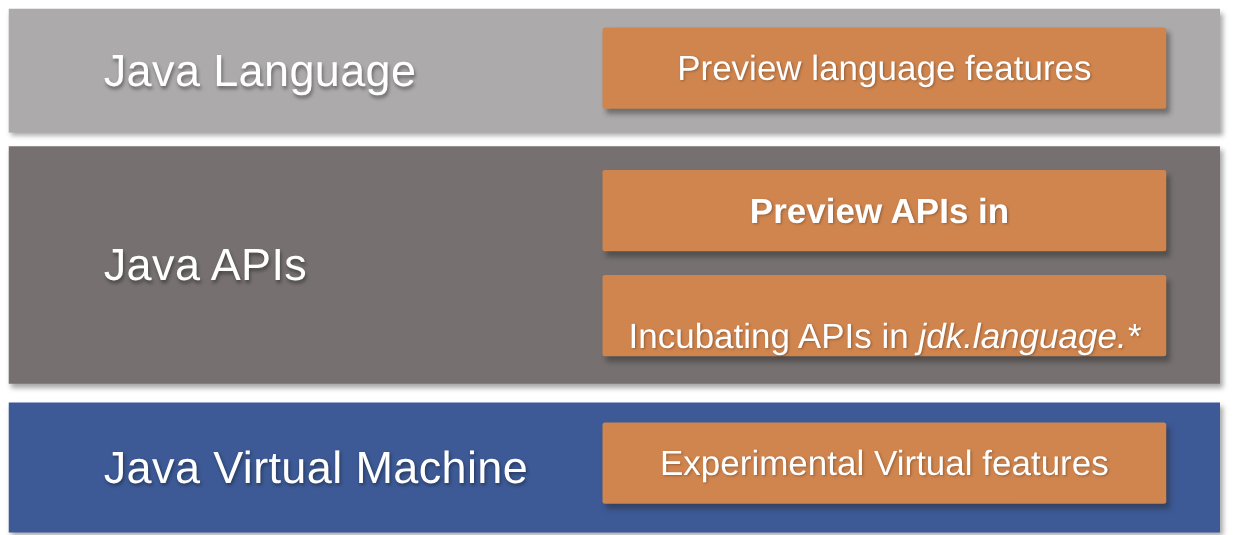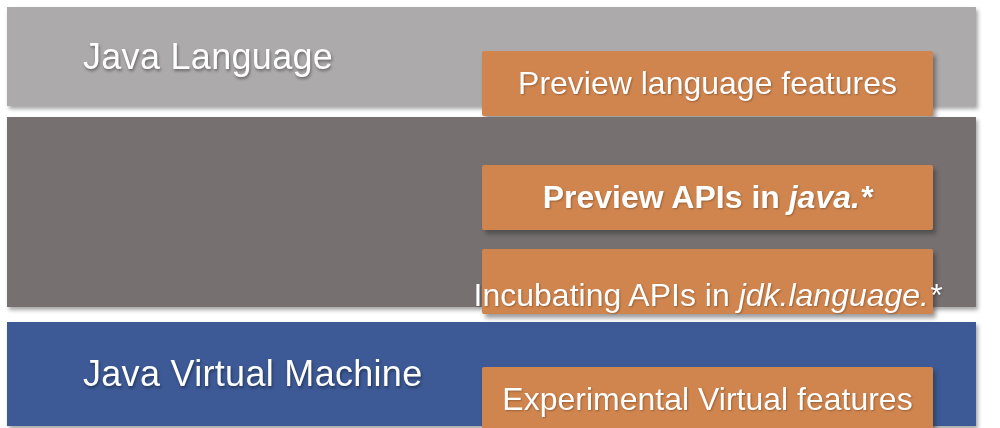--- a/index.html
+++ b/index.html
@@ -45,10 +45,9 @@
     align-items: center;
     justify-content: center;
     color: #ffffff;
-    font-size: 32px;
+    font-size: 28px;
     text-shadow: 1px 1px 2px rgba(0,0,0,0.28);
     white-space: pre;
-    margin-top: 29px;
   }
   .feature-box .italic-part { font-style: italic; }
   .fb-language-1 { top: 15px; }

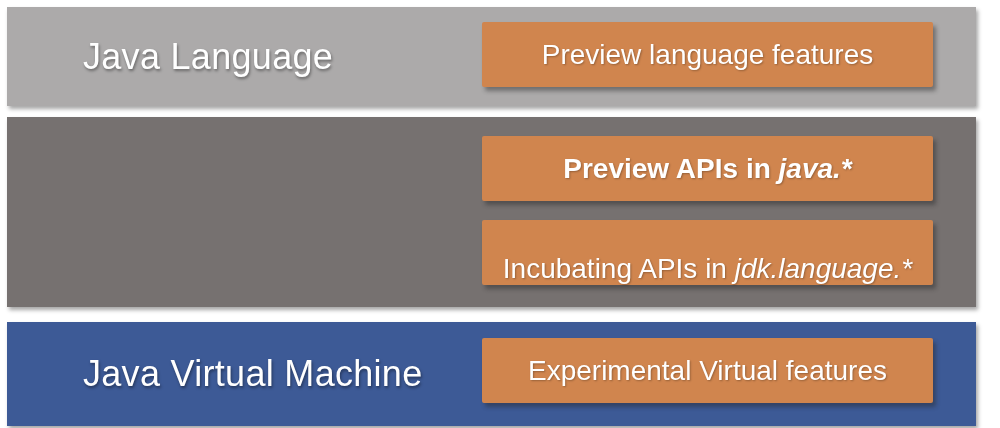--- a/index.html
+++ b/index.html
@@ -69,7 +69,7 @@
 
   <div class="layer-bar layer-apis">
     <div class="feature-box fb-apis-1">
-      <span>Preview APIs in </span><span class="italic-part">java.*</span>
+      <span>Preview APIs in </span>
     </div>
     <div class="feature-box fb-apis-2">
       <span>Incubating APIs in </span><span class="italic-part">jdk.language.*</span>

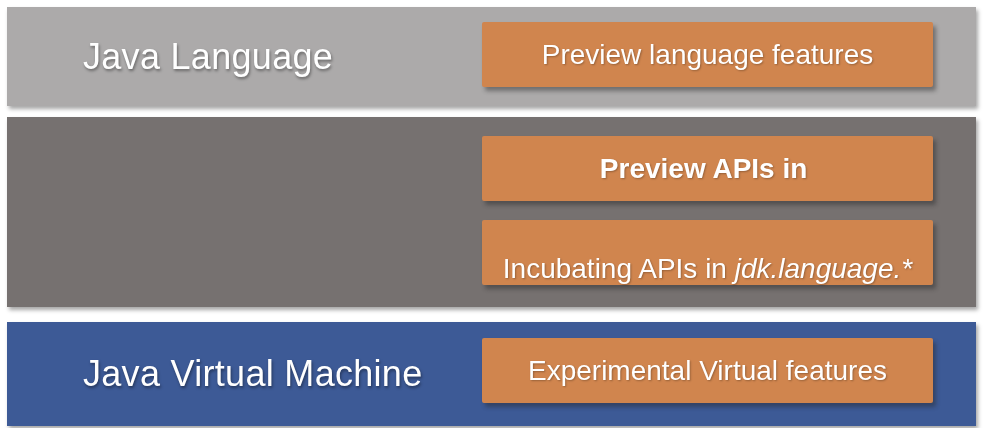--- a/index.html
+++ b/index.html
@@ -68,6 +68,7 @@
   </div>
 
   <div class="layer-bar layer-apis">
+    <span class="layer-label">Java APIs</span>
     <div class="feature-box fb-apis-1">
       <span>Preview APIs in </span>
     </div>

